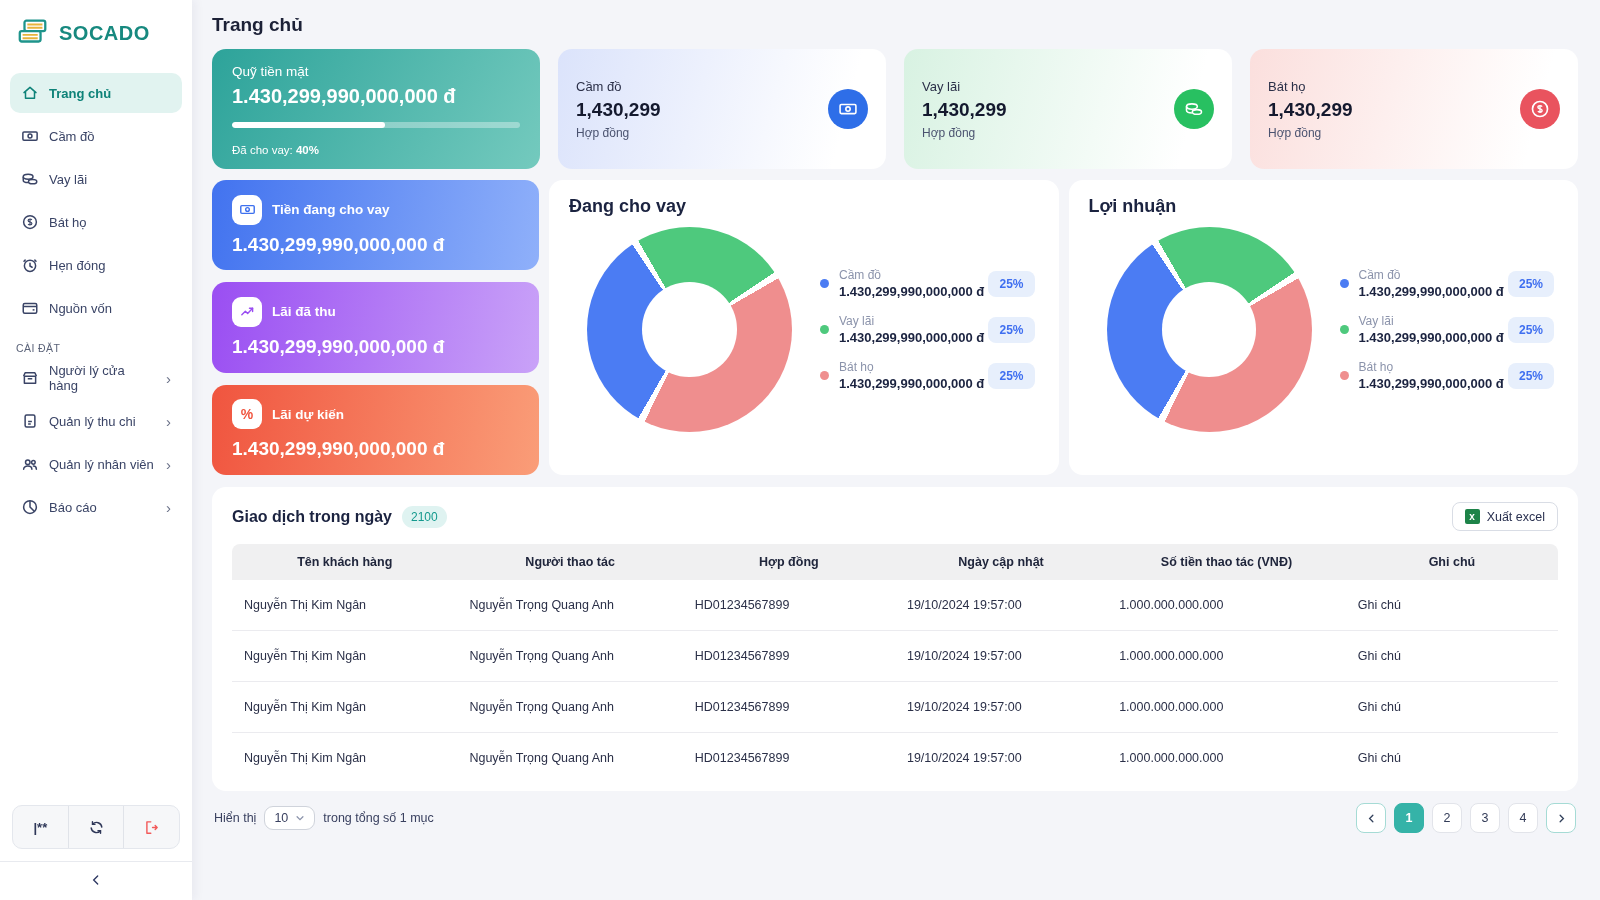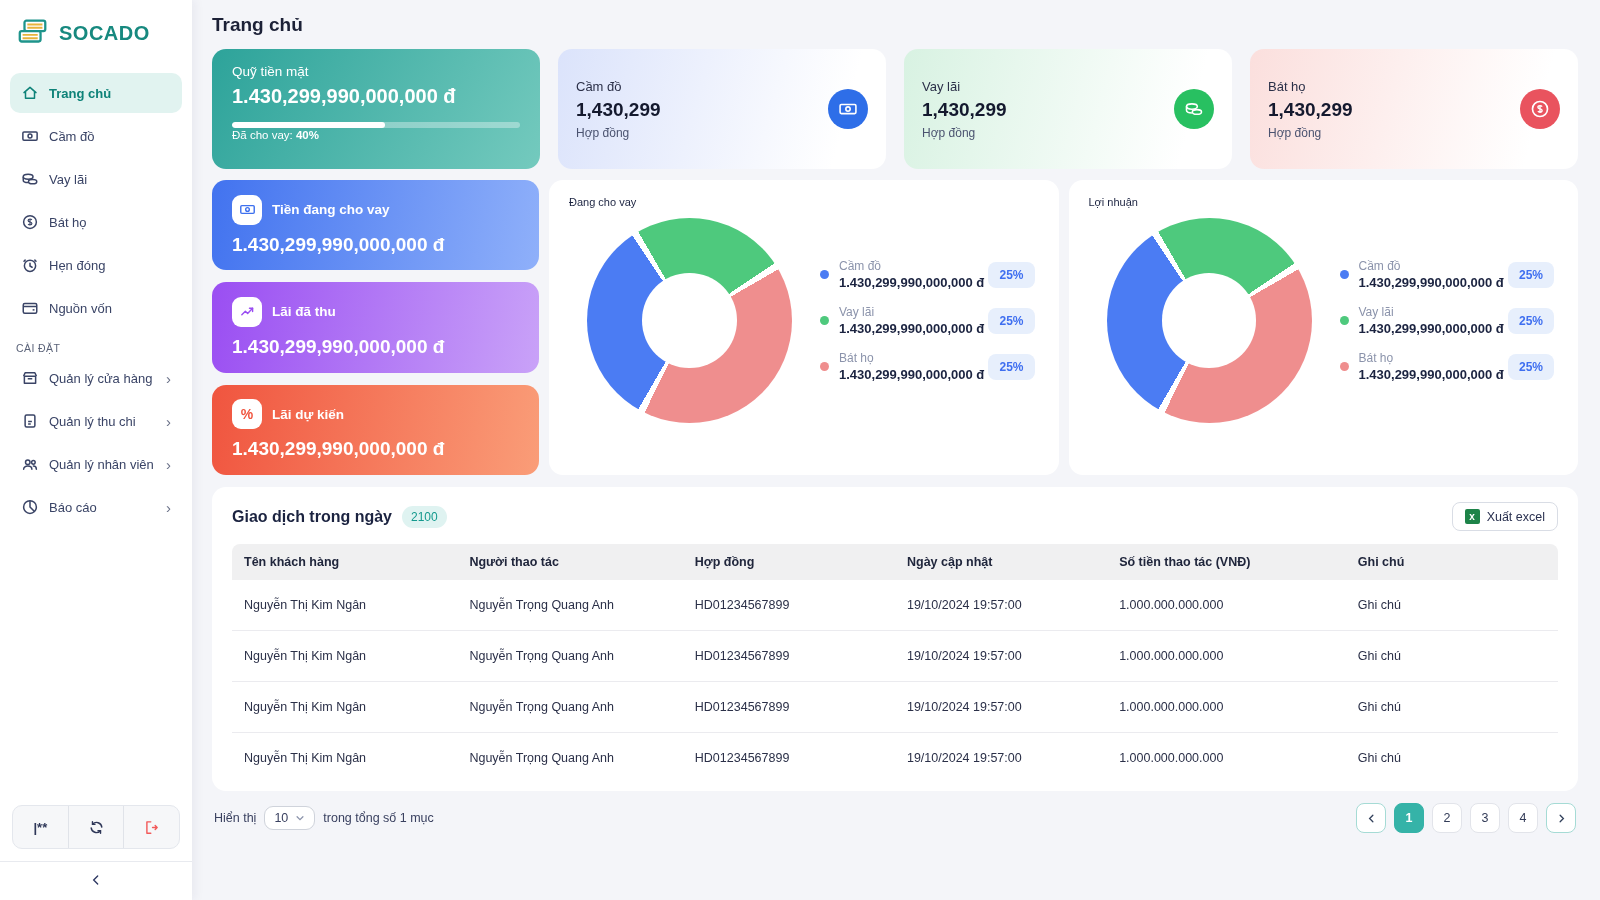--- a/index.html
+++ b/index.html
@@ -34,7 +34,7 @@
   .cash-value { font-size:20px; font-weight:bold; margin-top:6px; }
   .progress { height:6px; border-radius:4px; background:rgba(255,255,255,.35); margin-top:14px; overflow:hidden; }
   .progress > div { height:100%; background:#fff; border-radius:4px; }
-  .cash-sub { font-size:11.5px; margin-top:1px; }
+  .cash-sub { font-size:11.5px; margin-top:16px; }
   .cash-sub b { font-weight:bold; }
 
   .mini-card { padding:16px 18px; display:flex; align-items:center; }

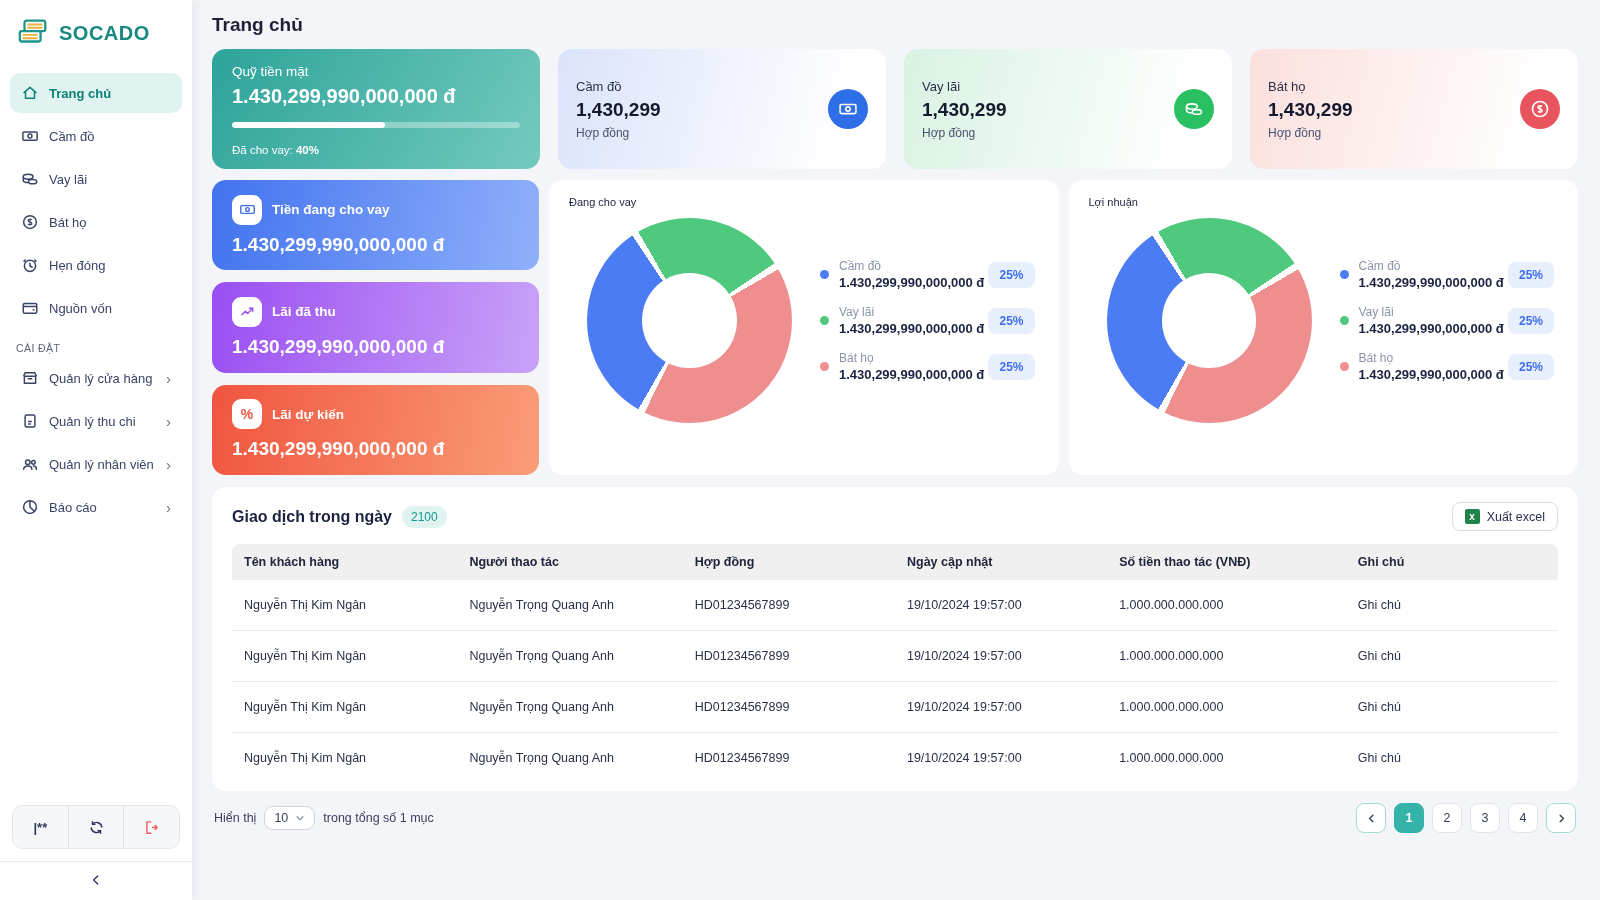--- a/index.html
+++ b/index.html
@@ -58,7 +58,7 @@
   .grad-value { font-size:19px; font-weight:bold; }
 
   .panel { background:#fff; border-radius:14px; padding:16px 20px; }
-  .panel-title { font-size:11px; font-weight:normal; color:#1b2340; }
+  .panel-title { font-size:18px; font-weight:bold; color:#1b2340; }
   .chart-body { display:flex; align-items:center; margin-top:10px; }
   .donut { position:relative; width:205px; height:205px; border-radius:50%; margin-left:18px; flex:0 0 auto; }
   .donut::after { content:""; position:absolute; inset:27%; background:#fff; border-radius:50%; }

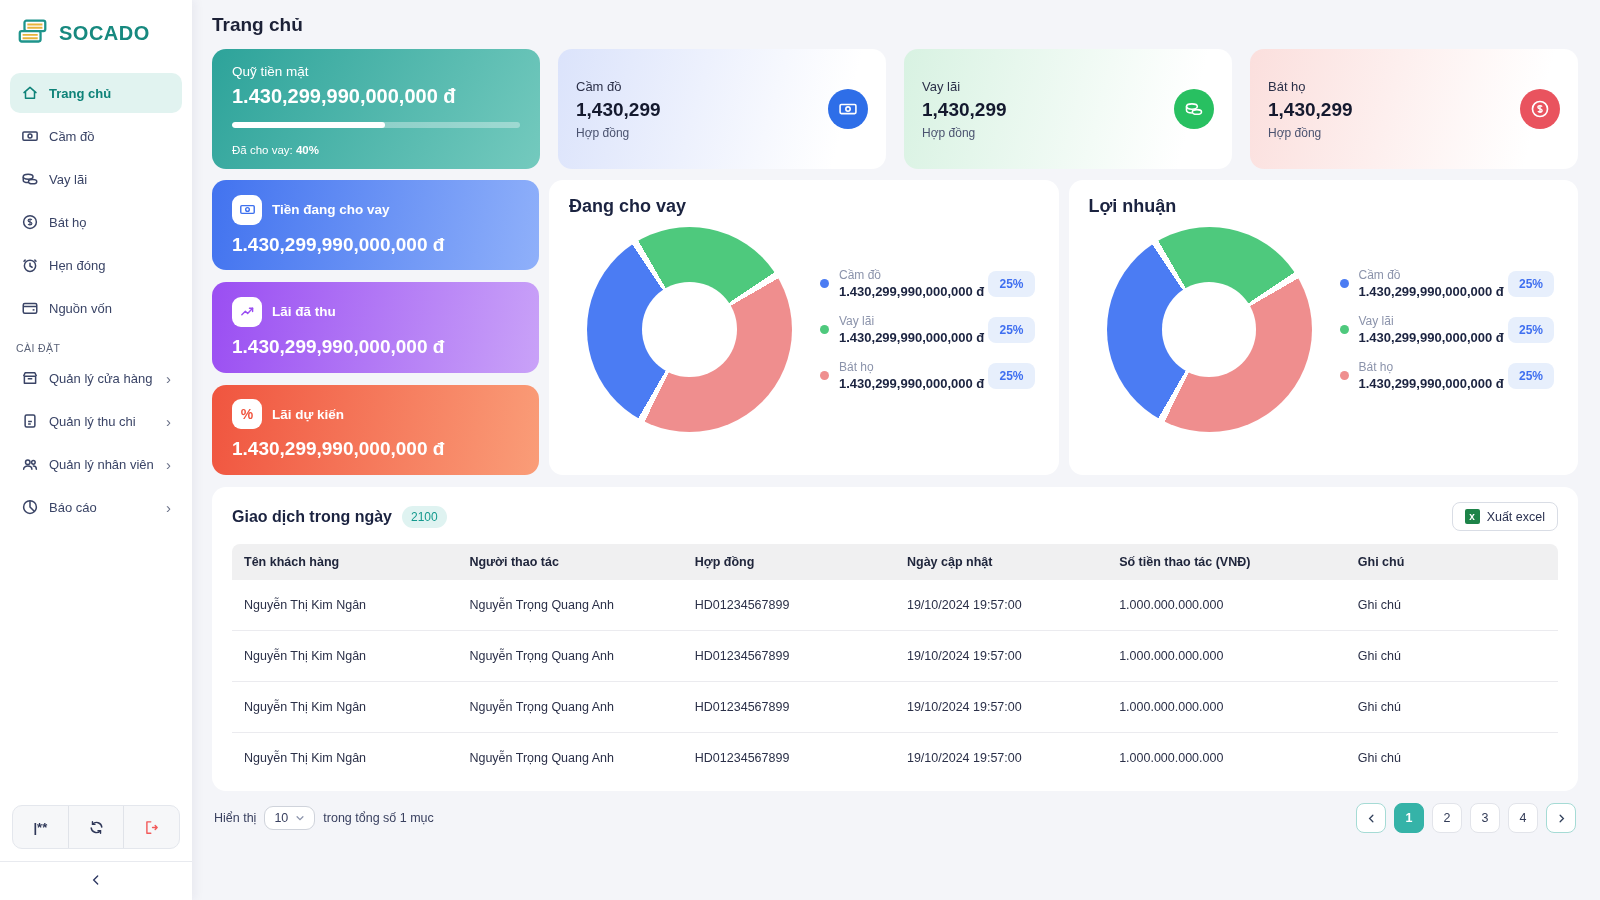--- a/index.html
+++ b/index.html
@@ -181,7 +181,7 @@
             <path d="M9 13h6"></path>
           </svg>
         </span>
-      <span>Quản lý cửa hàng</span>
+      <span>Người lý cửa hàng</span>
       <span class="chev">›</span>
     </div>
     <div class="nav-item">

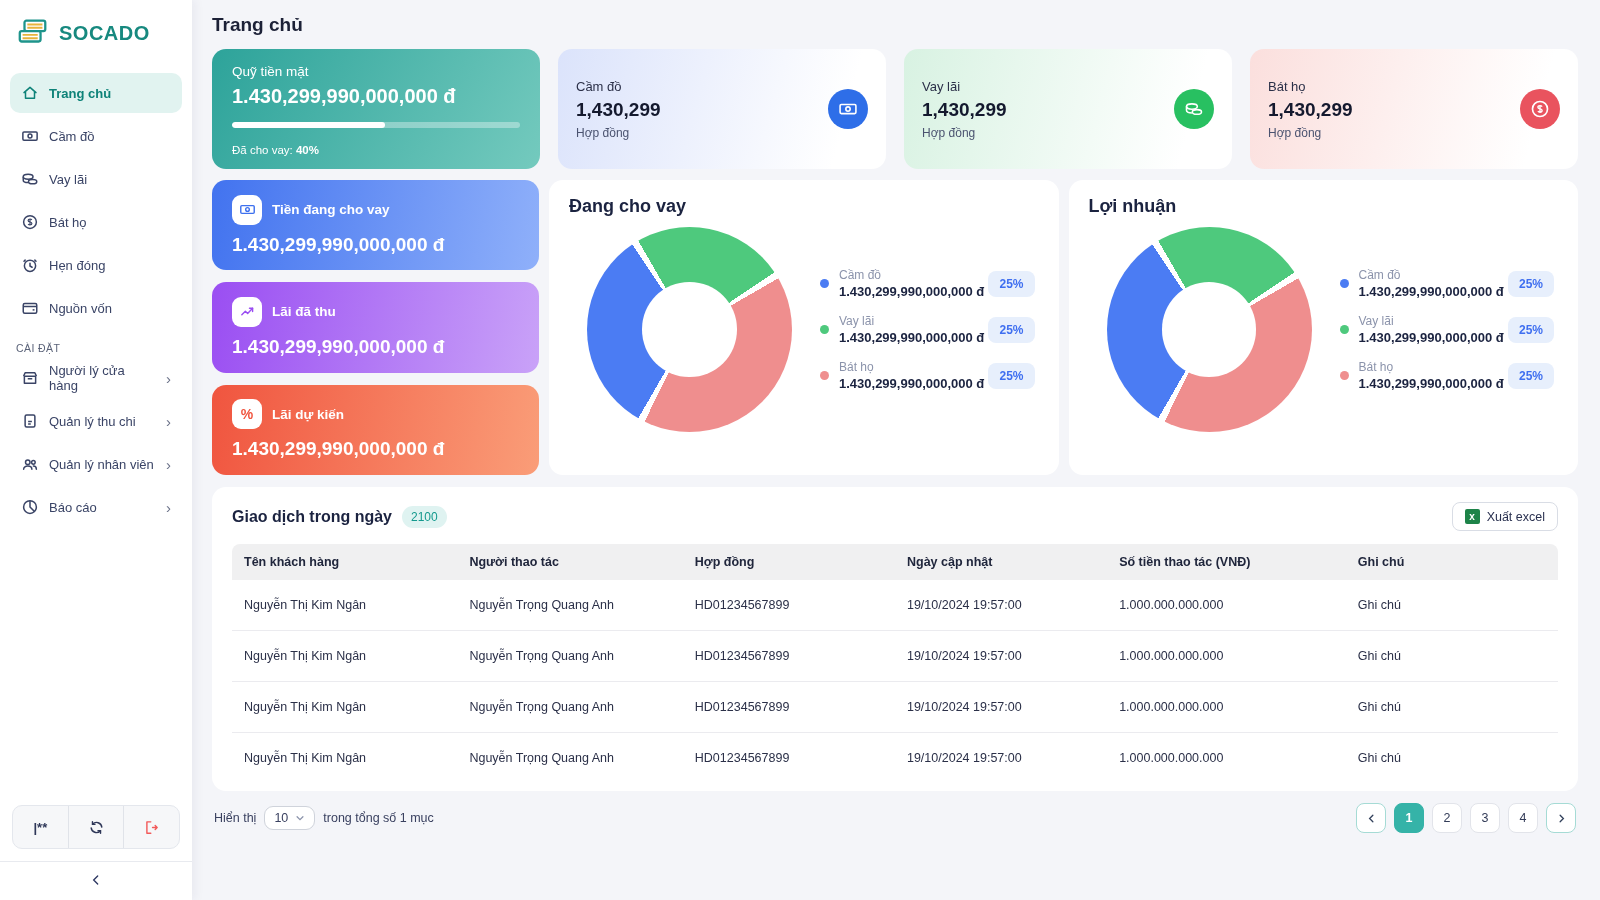--- a/index.html
+++ b/index.html
@@ -77,7 +77,7 @@
   .excel-btn { margin-left:auto; display:flex; align-items:center; gap:7px; border:1px solid #d9dde5; background:#fff; border-radius:8px; padding:6px 12px; font-size:12.5px; color:#2a3150; cursor:pointer; font-family:inherit; }
   .xl-icon { width:15px; height:15px; background:#1d8348; border-radius:2px; color:#fff; font-size:10px; font-weight:bold; display:flex; align-items:center; justify-content:center; }
   table { width:100%; border-collapse:collapse; }
-  thead th { background:#f0f0f1; font-size:12.5px; font-weight:bold; color:#20263c; text-align:left; padding:11px 12px; }
+  thead th { background:#f0f0f1; font-size:12.5px; font-weight:bold; color:#20263c; text-align:center; padding:11px 12px; }
   thead th:first-child { border-radius:8px 0 0 0; }
   thead th:last-child { border-radius:0 8px 0 0; }
   tbody td { font-size:12.5px; color:#2b3048; padding:18px 12px; border-bottom:1px solid #ebebef; }

